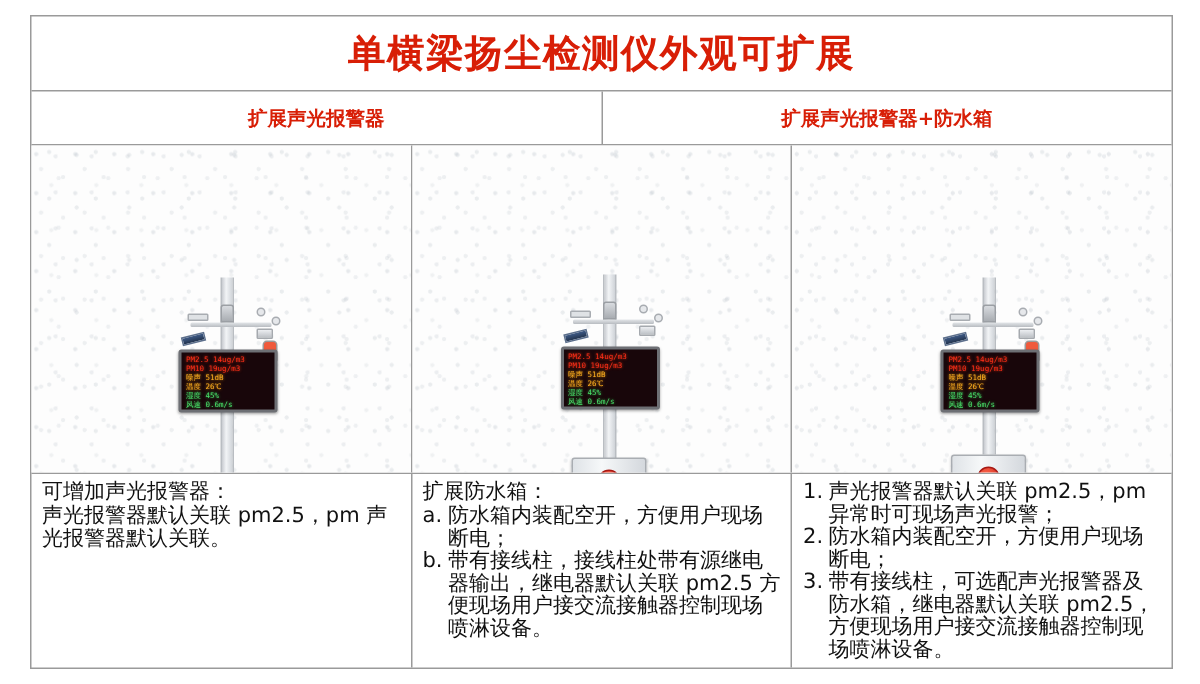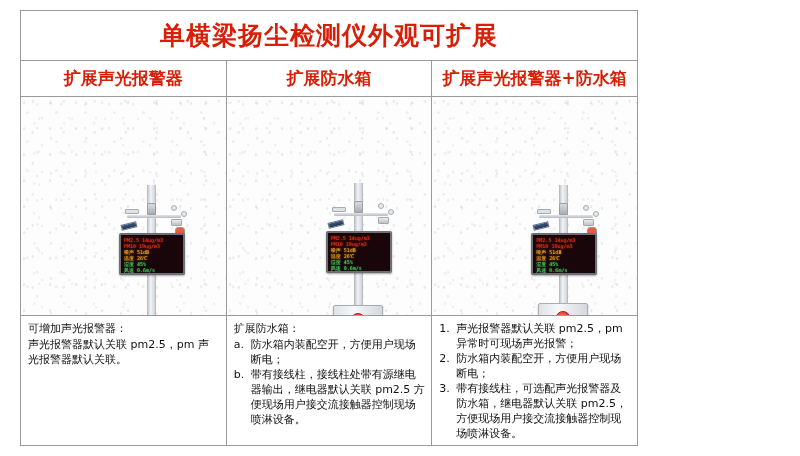--- a/index.html
+++ b/index.html
@@ -24,7 +24,7 @@
     position: absolute;
     left: 20px;
     top: 10px;
-    width: 618px;
+    width: 762px;
     height: 436px;
     border: 1px solid #9a9a9a;
     box-sizing: border-box;

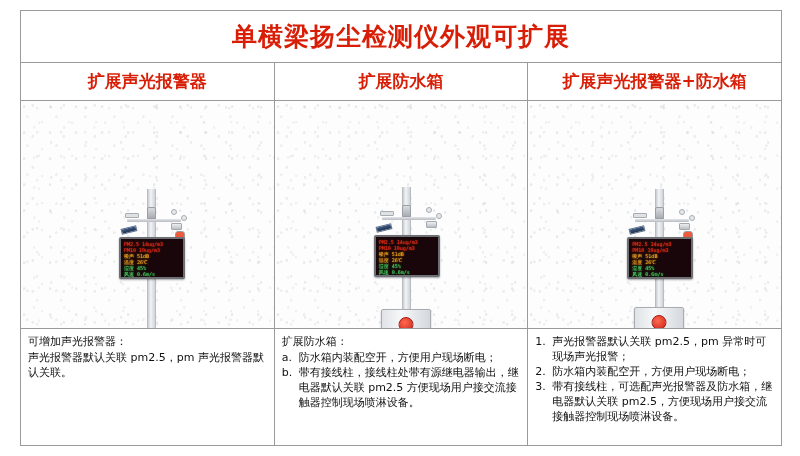--- a/index.html
+++ b/index.html
@@ -61,7 +61,7 @@
     border-right: 1px solid #9a9a9a;
     box-sizing: border-box;
     color: #d81e06;
-    font-size: 17px;
+    font-size: 13px;
     font-weight: bold;
     font-family: "DejaVu Sans", sans-serif;
     text-align: center;

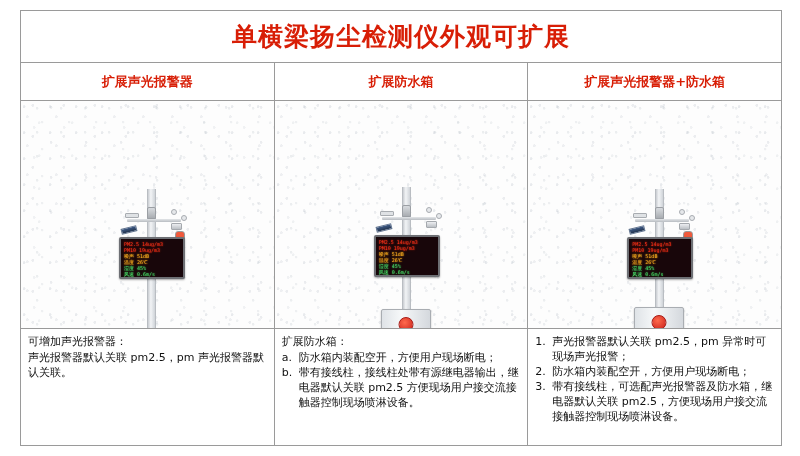--- a/index.html
+++ b/index.html
@@ -248,7 +248,6 @@
 
     <div class="header-row">
       <div class="header-cell">扩展声光报警器</div>
-      <div class="header-cell">扩展防水箱</div>
       <div class="header-cell">扩展声光报警器+防水箱</div>
     </div>
 

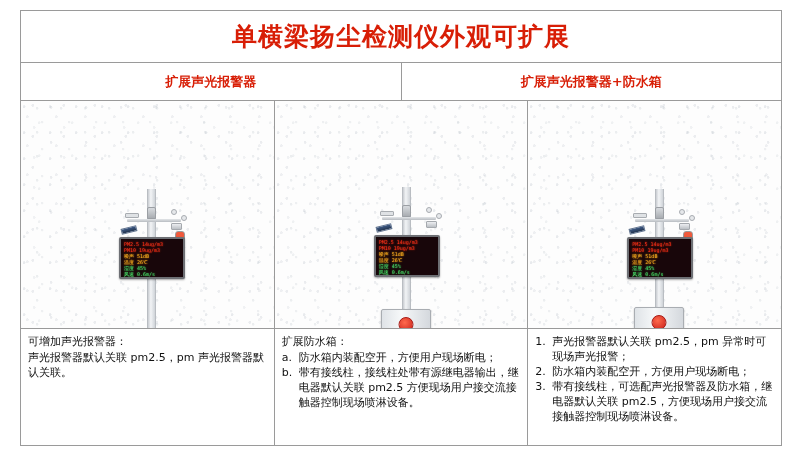--- a/index.html
+++ b/index.html
@@ -209,7 +209,7 @@
     box-sizing: border-box;
     padding: 5px 6px 4px 7px;
     font-family: "DejaVu Sans", sans-serif;
-    font-size: 11px;
+    font-size: 14px;
     line-height: 15px;
     color: #111;
   }

